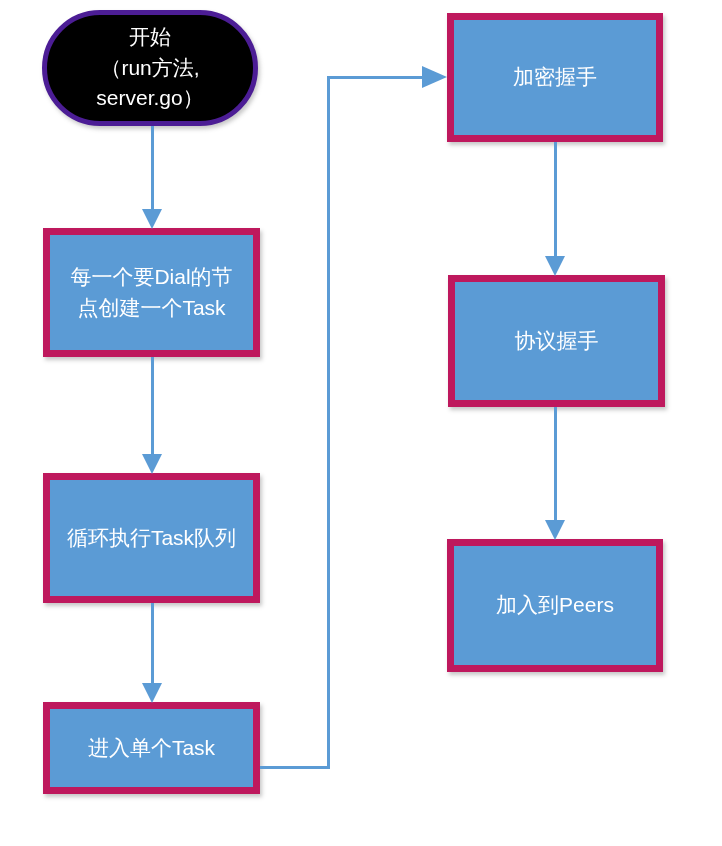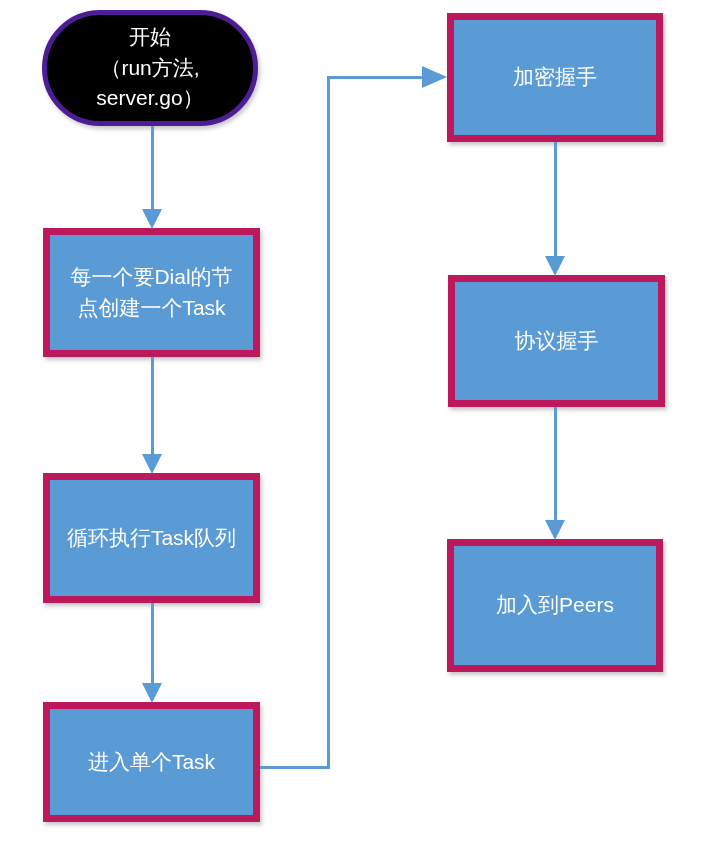--- a/index.html
+++ b/index.html
@@ -79,7 +79,7 @@
 
   <div class="node rect" style="left:43px; top:228px; width:217px; height:129px;">每一个要Dial的节点创建一个Task</div>
 
-  <div class="node rect" style="left:43px; top:702px; width:217px; height:120px;">进入单个Task</div>
+  <div class="node rect" style="left:43px; top:702px; width:217px; height:92px;">进入单个Task</div>
 
   <div class="node rect" style="left:447px; top:13px; width:216px; height:129px;">加密握手</div>
 

